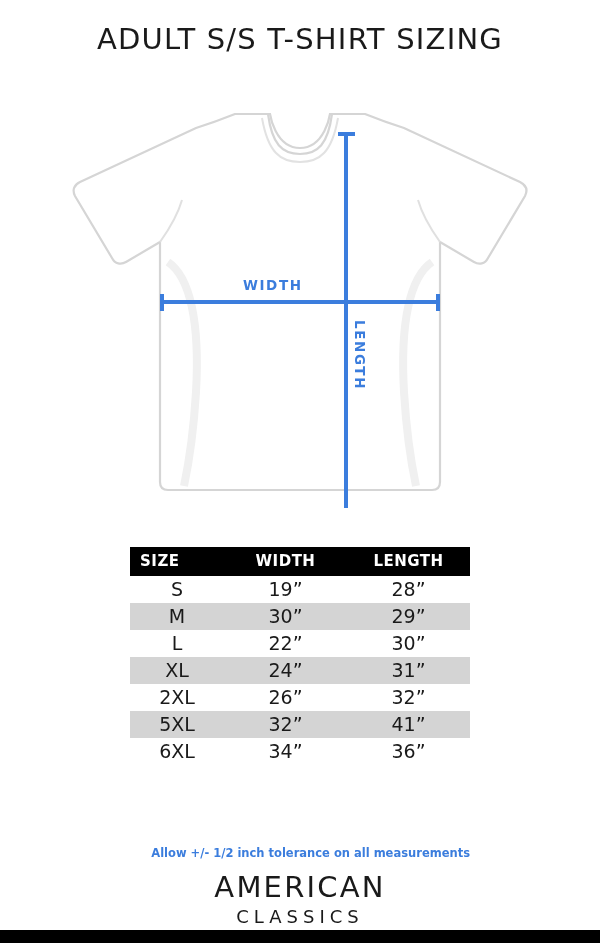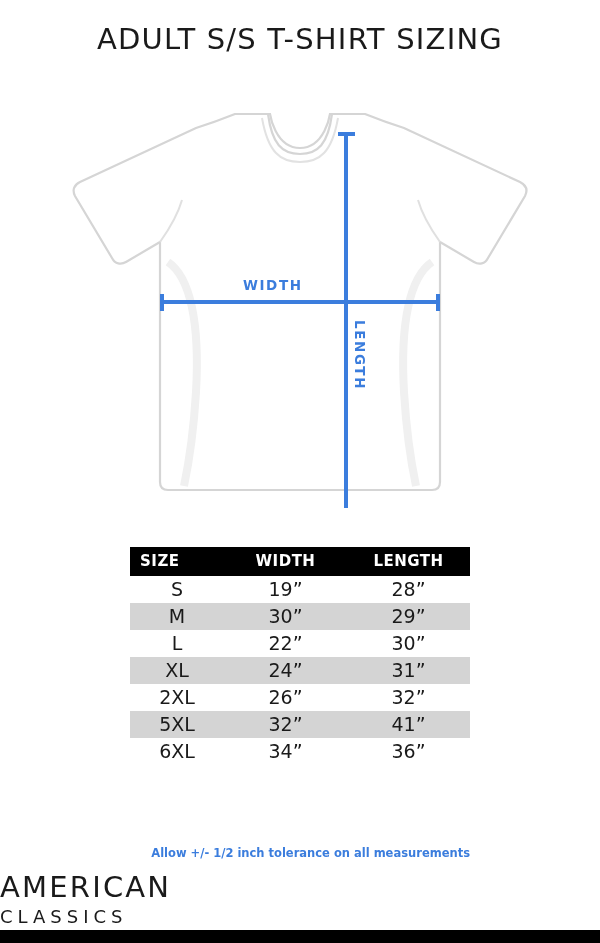--- a/index.html
+++ b/index.html
@@ -127,6 +127,7 @@
     left: 0;
     top: 870px;
     width: 600px;
+    text-align: center;
   }
   .brand-main {
     font-size: 29px;

